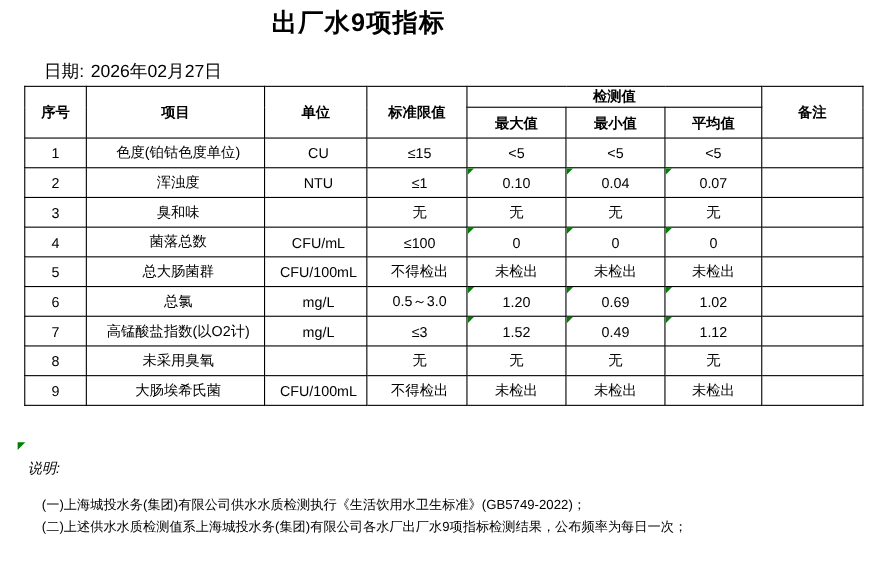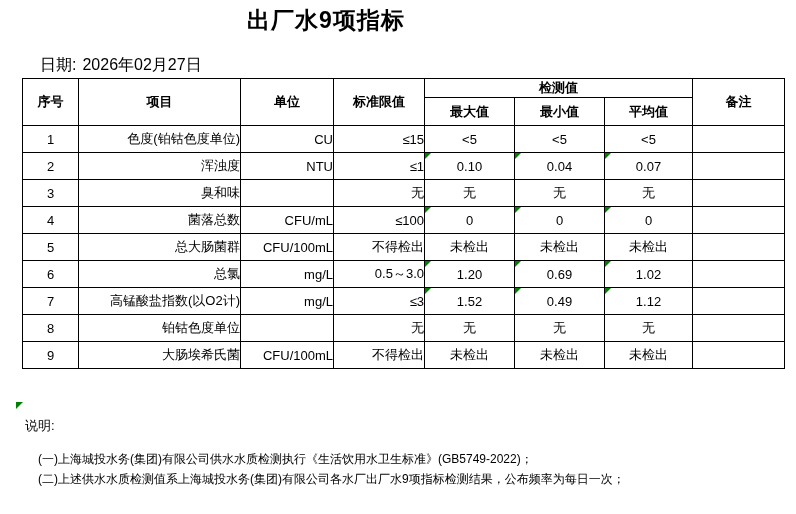--- a/index.html
+++ b/index.html
@@ -27,7 +27,7 @@
   .report tr.hdr1 th { height:17px; }
   .report tr.hdr2 th { height:28px; }
   .report td { height:27px; text-align:center; }
-  .report td.al { text-align:right; padding-left:5px; }
+  .report td.al { text-align:center; padding-left:5px; }
 
   .tri {
     position:absolute; top:0; left:0; width:0; height:0;

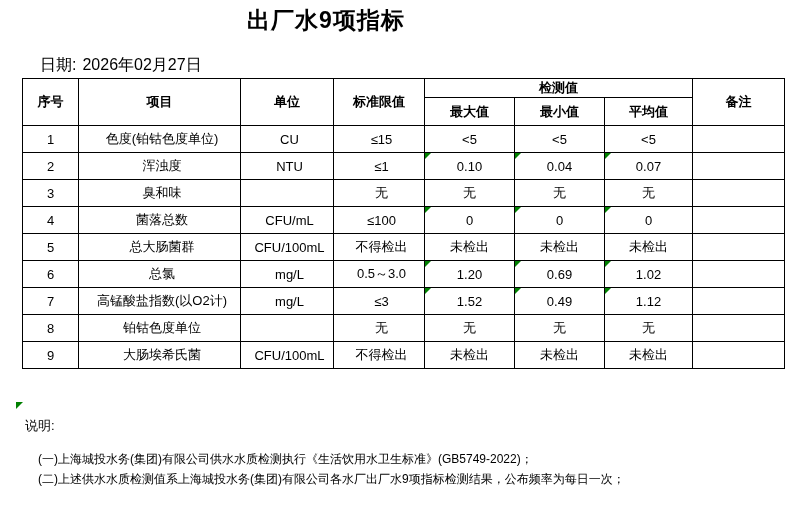--- a/index.html
+++ b/index.html
@@ -147,7 +147,7 @@
     </tr>
     <tr>
       <td>8</td>
-      <td class="al">铂钴色度单位</td>
+      <td class="al">未采用臭氧</td>
       <td class="al"></td>
       <td class="al">无</td>
       <td><span>无</span></td>

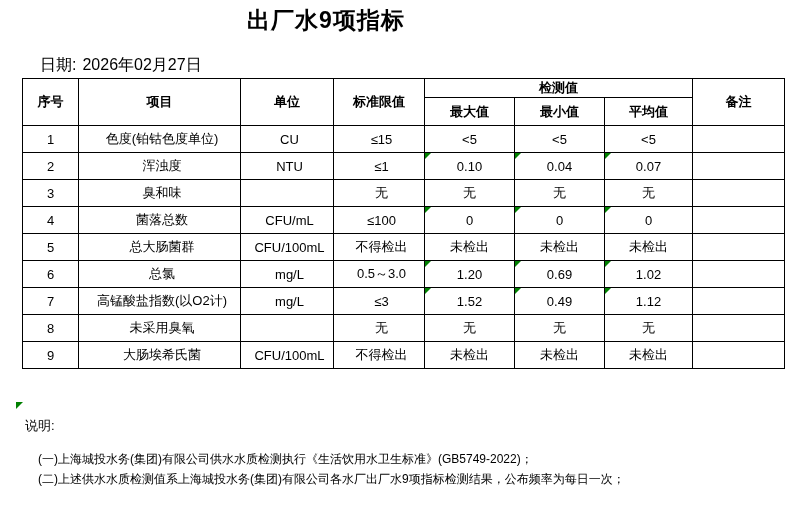--- a/index.html
+++ b/index.html
@@ -36,7 +36,7 @@
   .flag-standalone { position:absolute; top:402px; left:16px; width:0; height:0;
     border-top:7px solid #008000; border-right:7px solid transparent; }
 
-  .notes-label { position:absolute; top:417px; left:25px; font-size:13px; }
+  .notes-label { position:absolute; top:417px; left:25px; font-size:13px;font-style:italic; }
   .note-lines  { position:absolute; top:449px; left:38px; font-size:12px; line-height:20px; }
 </style>
 </head>

